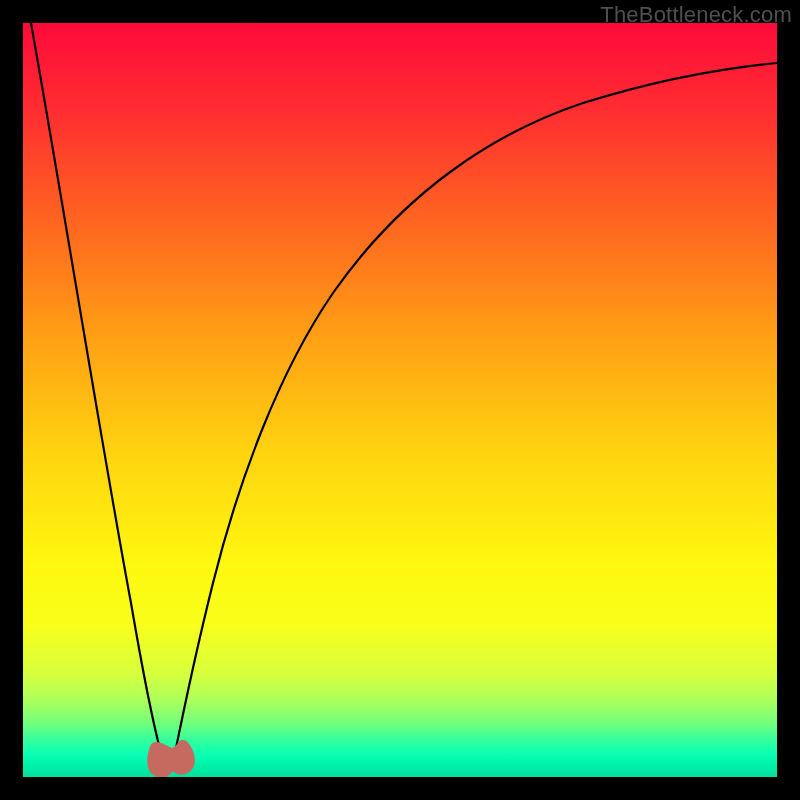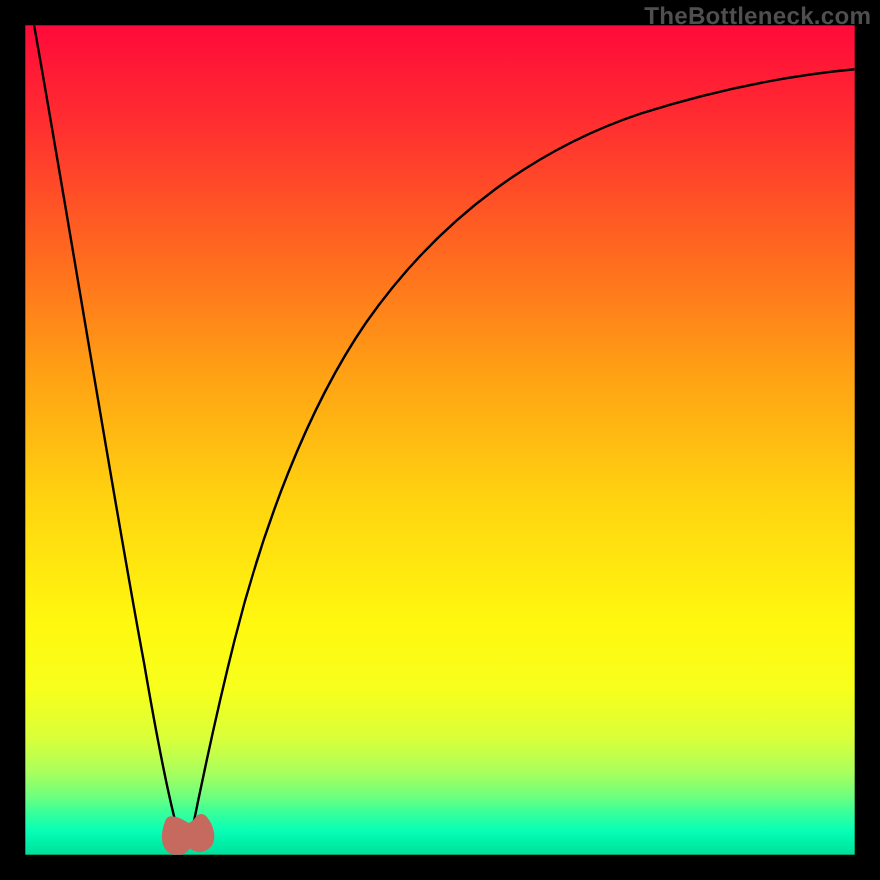--- a/index.html
+++ b/index.html
@@ -48,7 +48,7 @@
     right: 8px;
     color: #4f4f4f;
     font-size: 22px;
-    font-weight: 700;
+    font-weight: 400;
     letter-spacing: 0.2px;
   }
   svg.curves {

